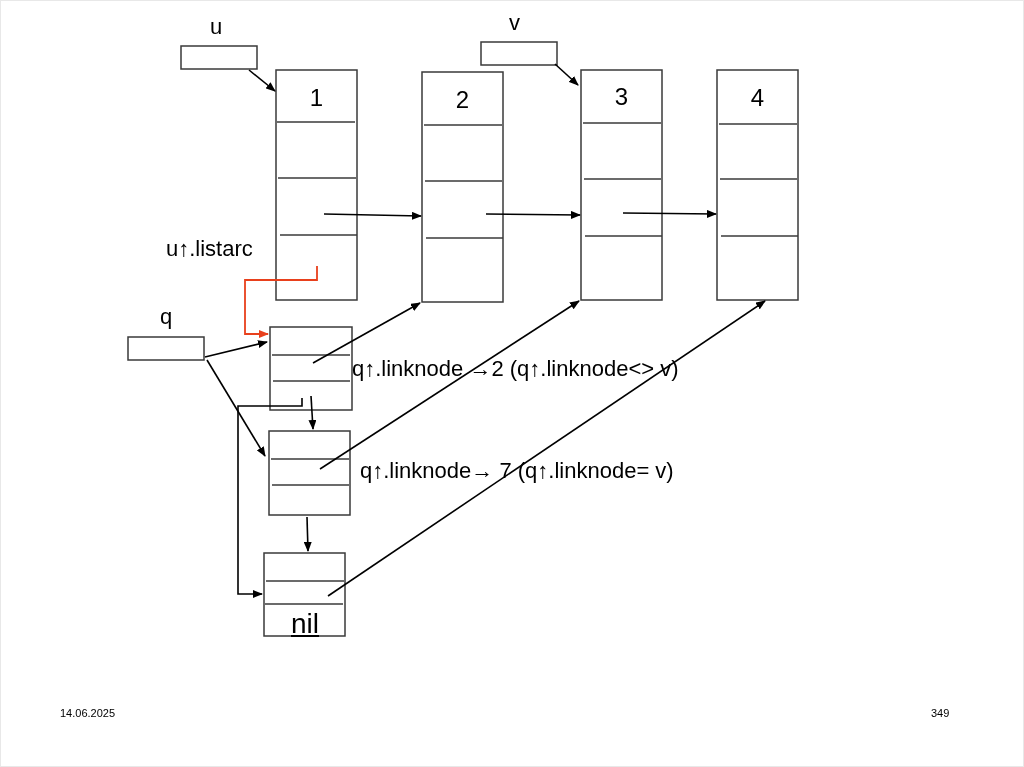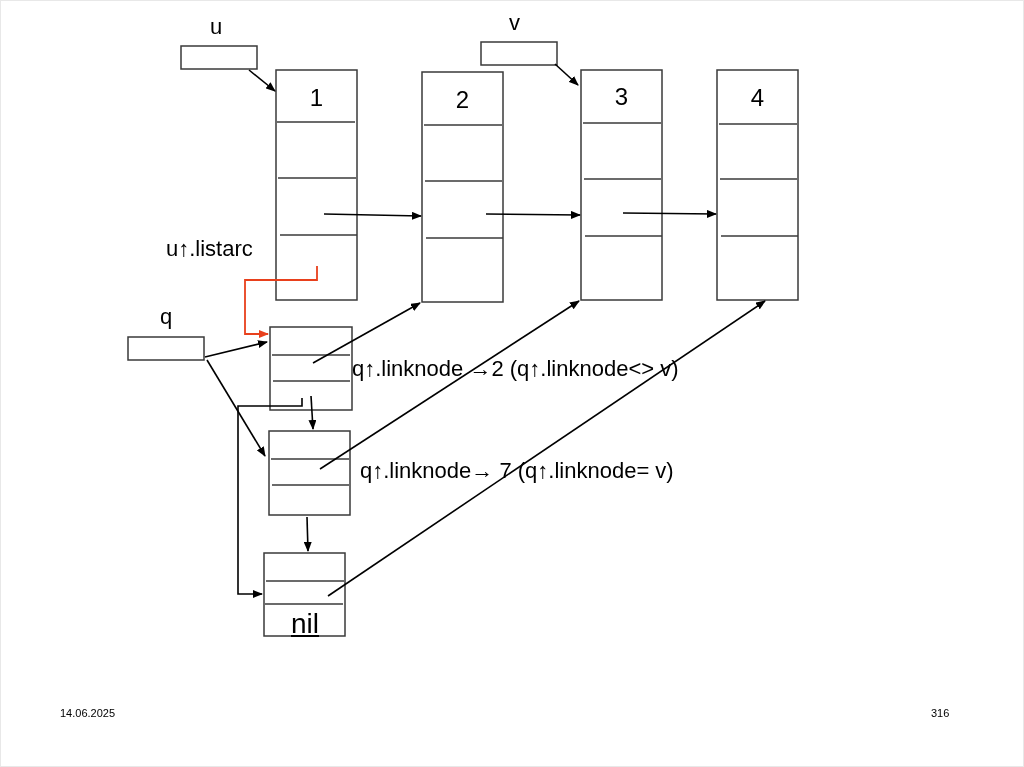--- a/index.html
+++ b/index.html
@@ -117,6 +117,6 @@
 <div class="nil" style="left:291px;top:610px;">nil</div>
 
 <div class="foot" style="left:60px;">14.06.2025</div>
-<div class="foot" style="left:931px;">316</div>
+<div class="foot" style="left:931px;">349</div>
 
 </body></html>

